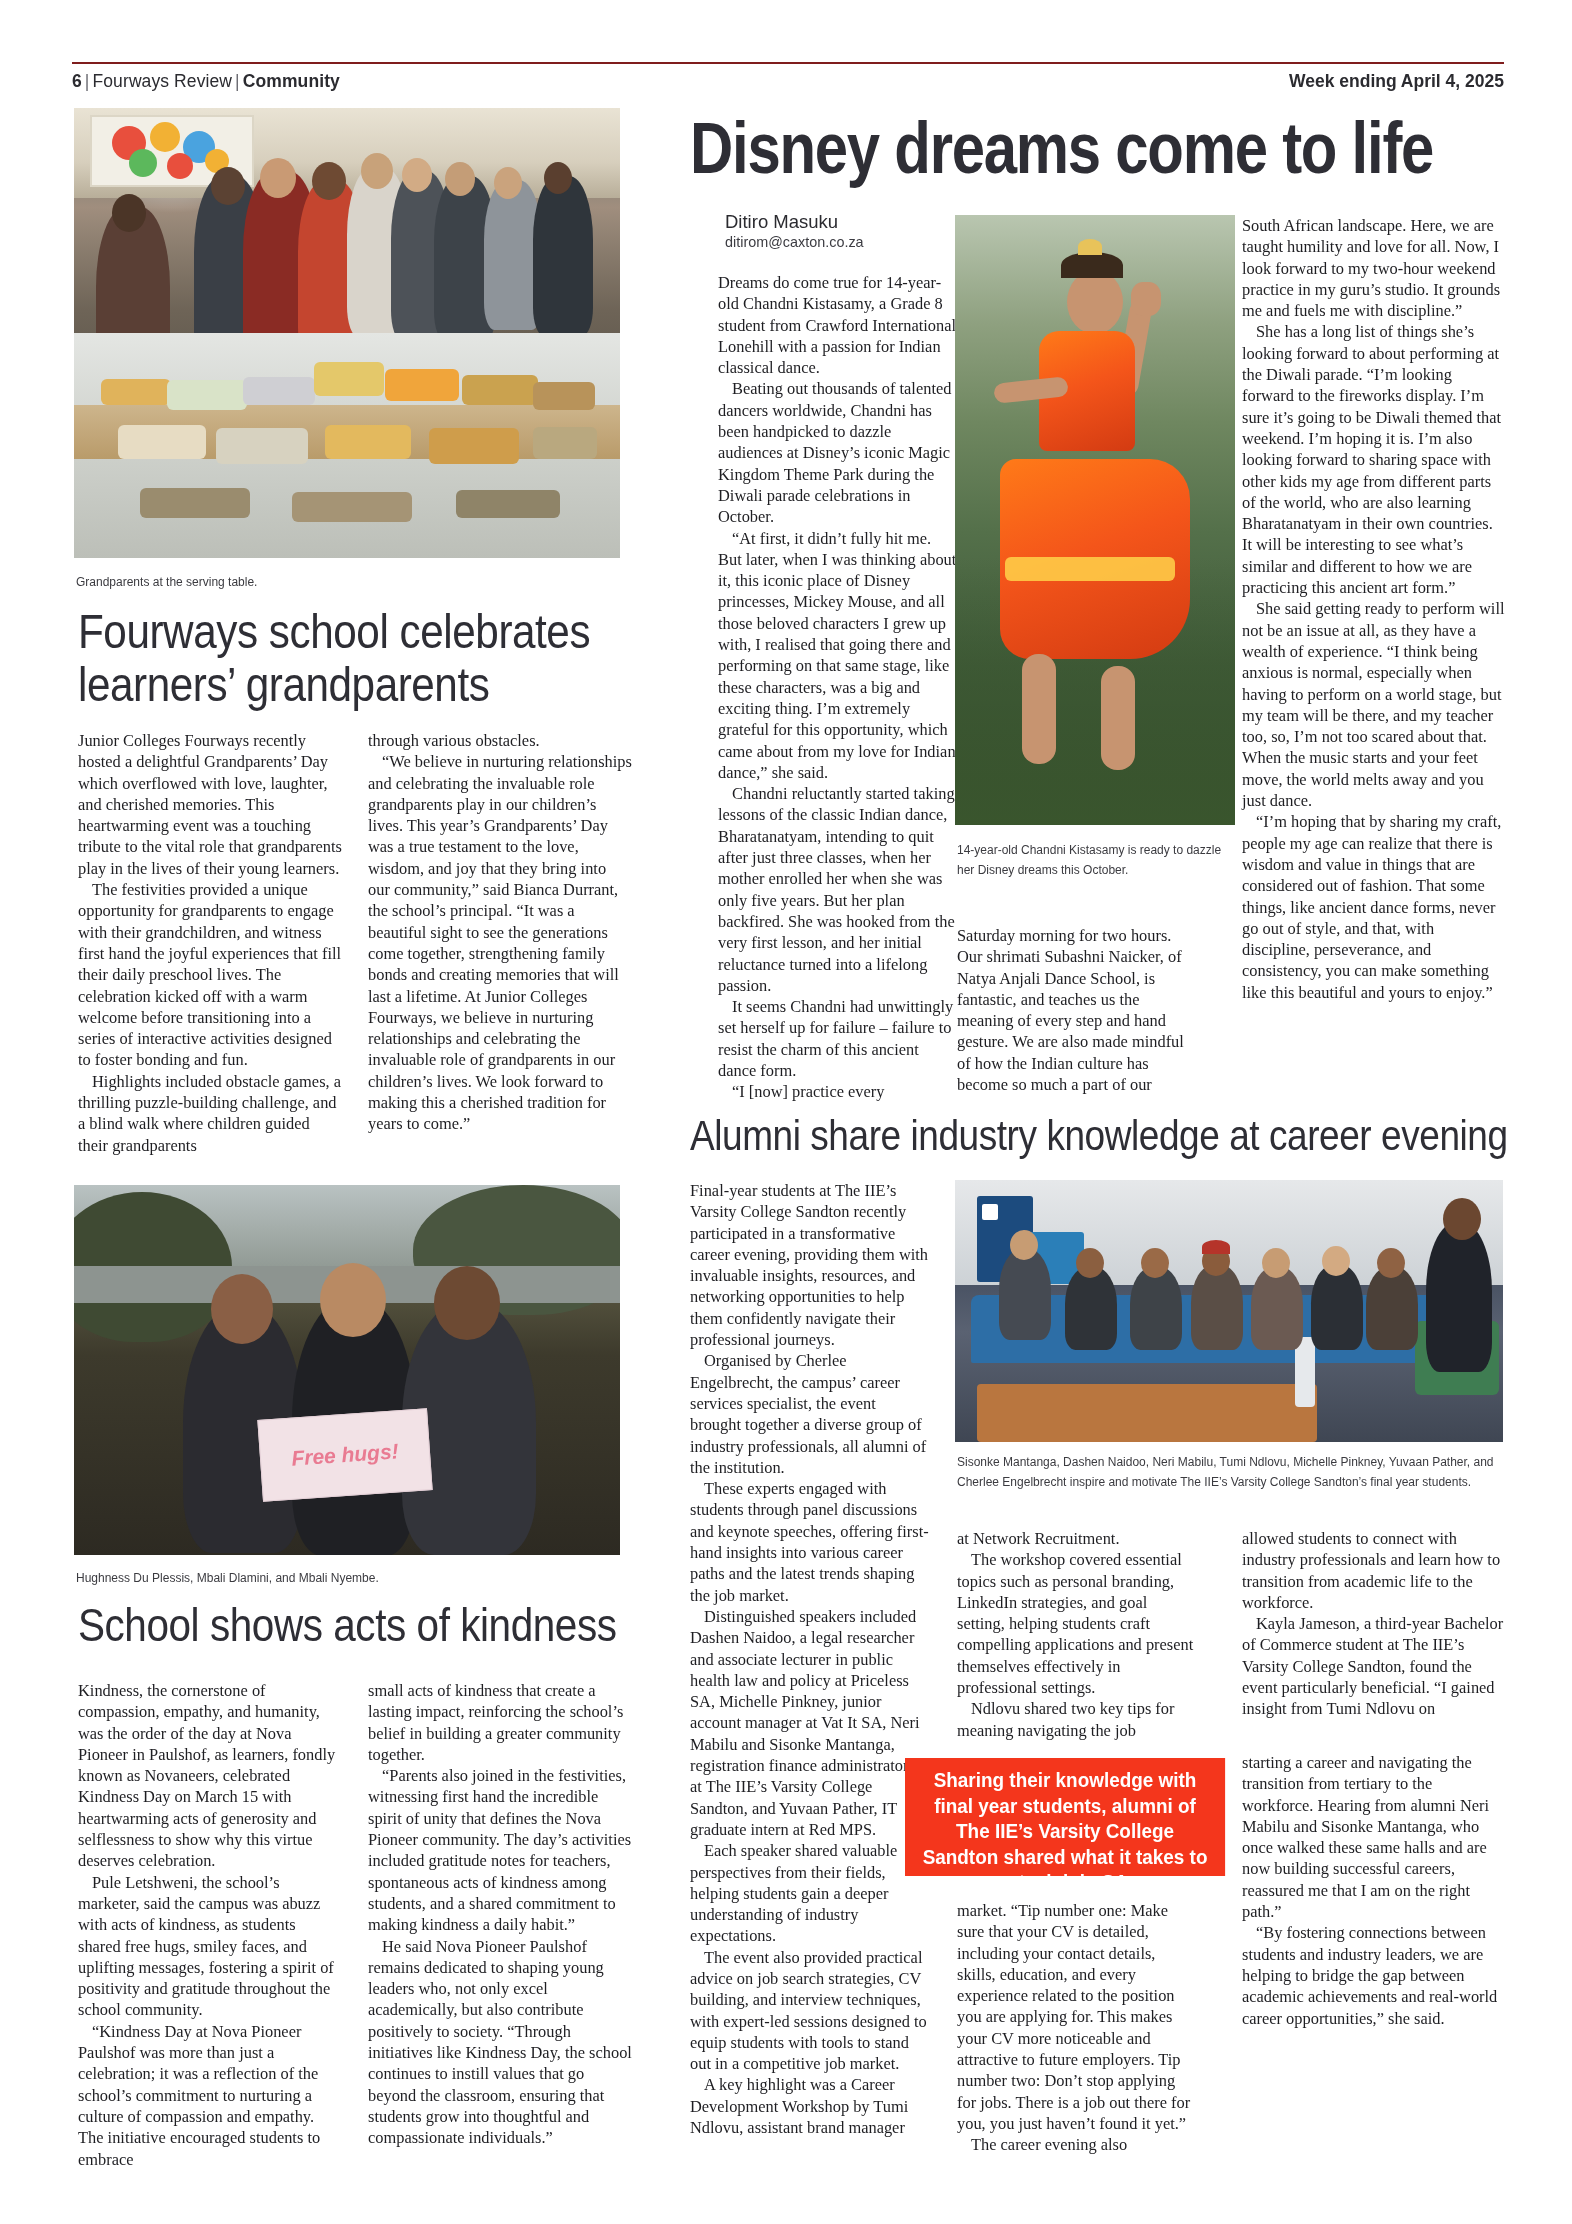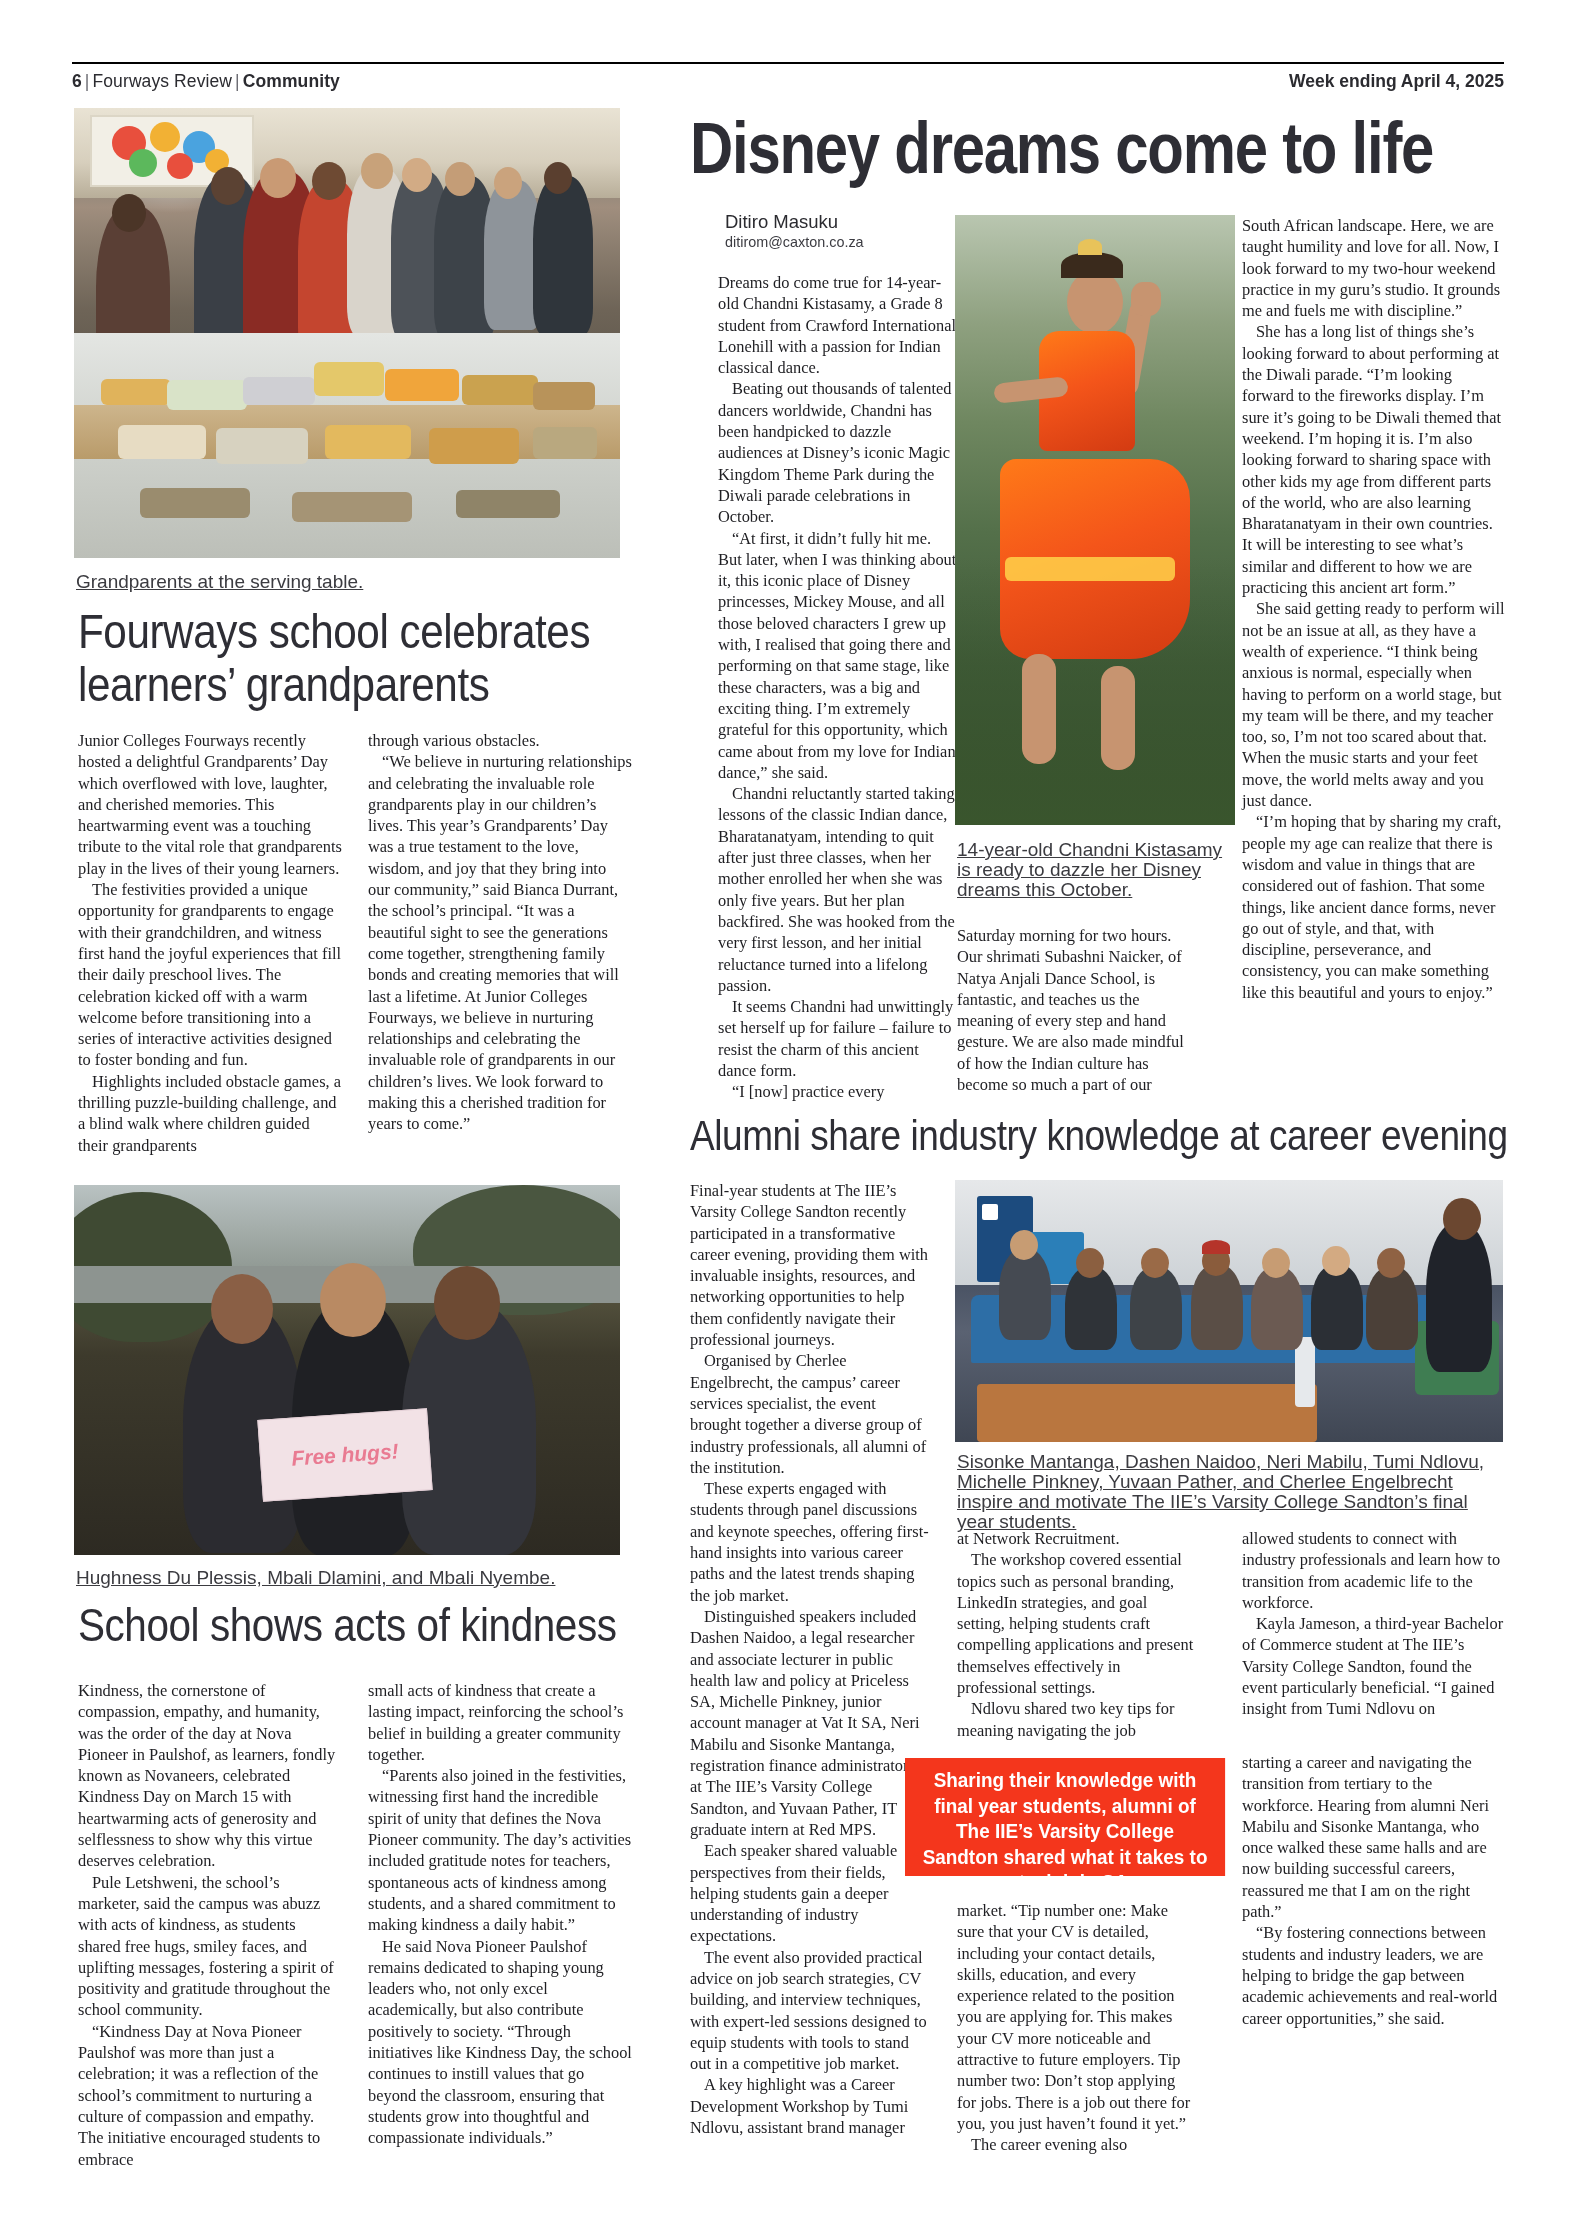--- a/index.html
+++ b/index.html
@@ -25,7 +25,7 @@
     position: absolute;
     left: 72px; top: 62px;
     width: 1432px;
-    border-top: 2px solid #000000;
+    border-top: 2px solid #7f1d1d;
     padding-top: 7px;
     display: flex;
     align-items: baseline;

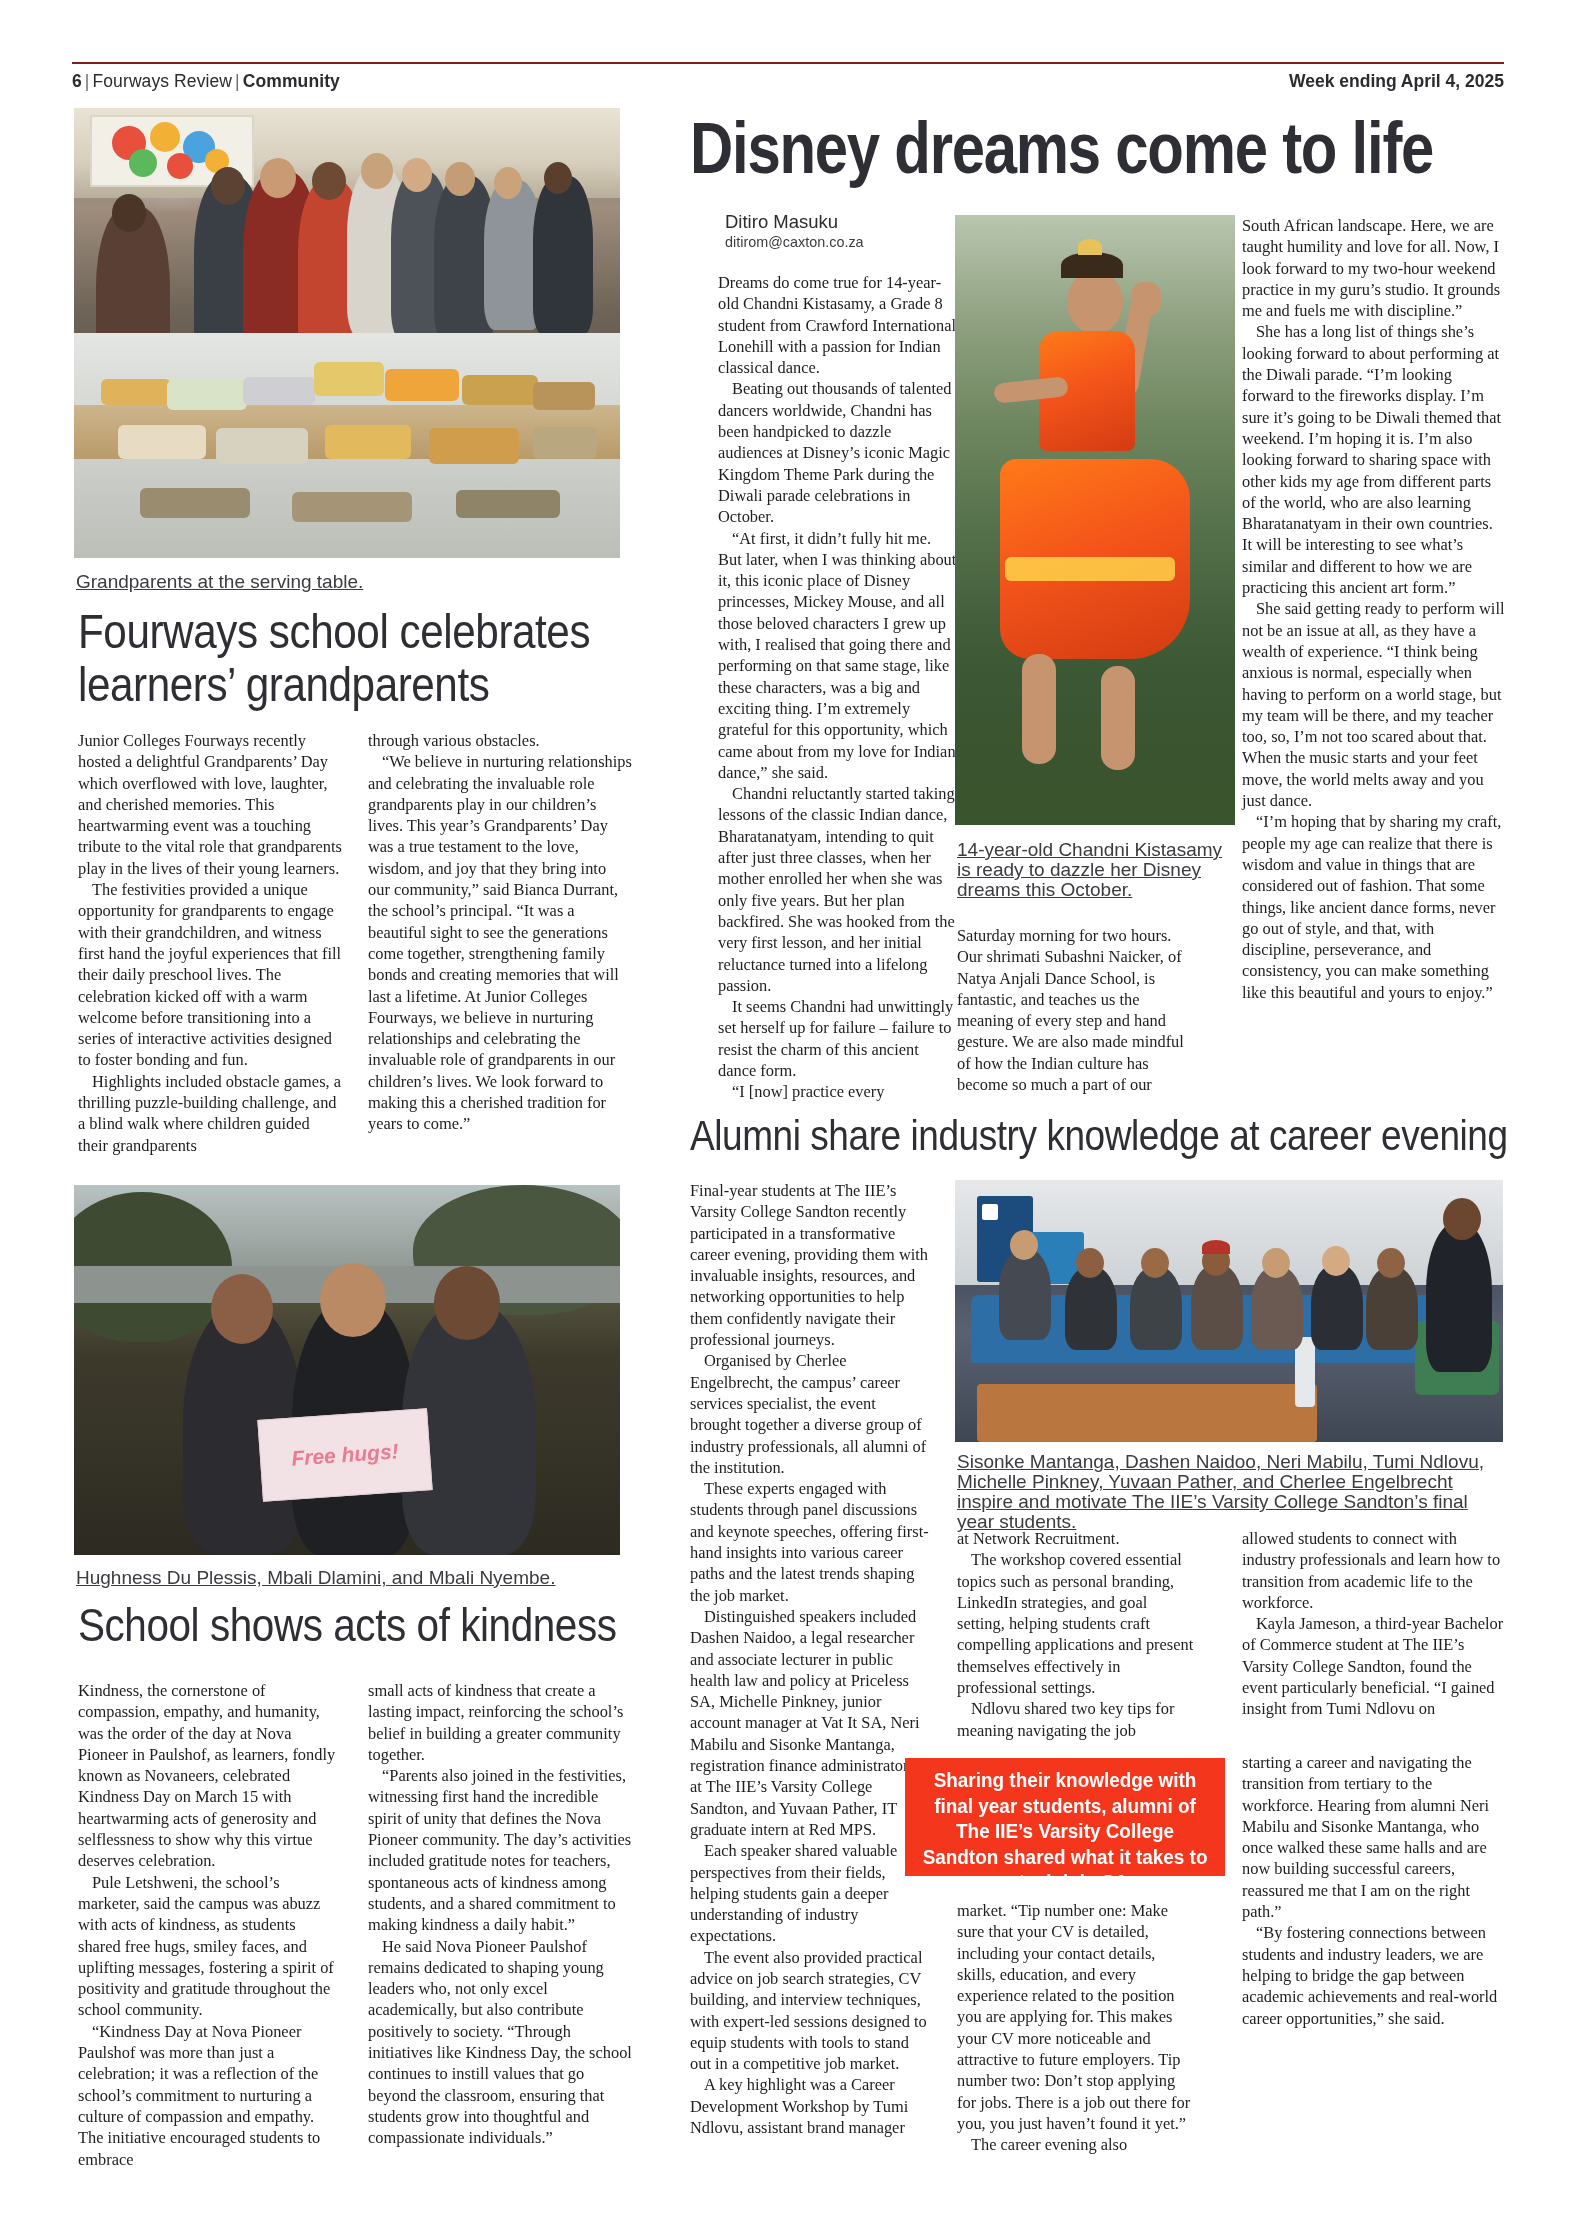--- a/index.html
+++ b/index.html
@@ -47,10 +47,9 @@
   .caption {
     position: absolute;
     font-family: "Liberation Sans", sans-serif;
-    font-size: 19px;
+    font-size: 12px;
     line-height: 20px;
     color: #3b3b40;
-    text-decoration: underline;
   }
   .headline {
     position: absolute;

